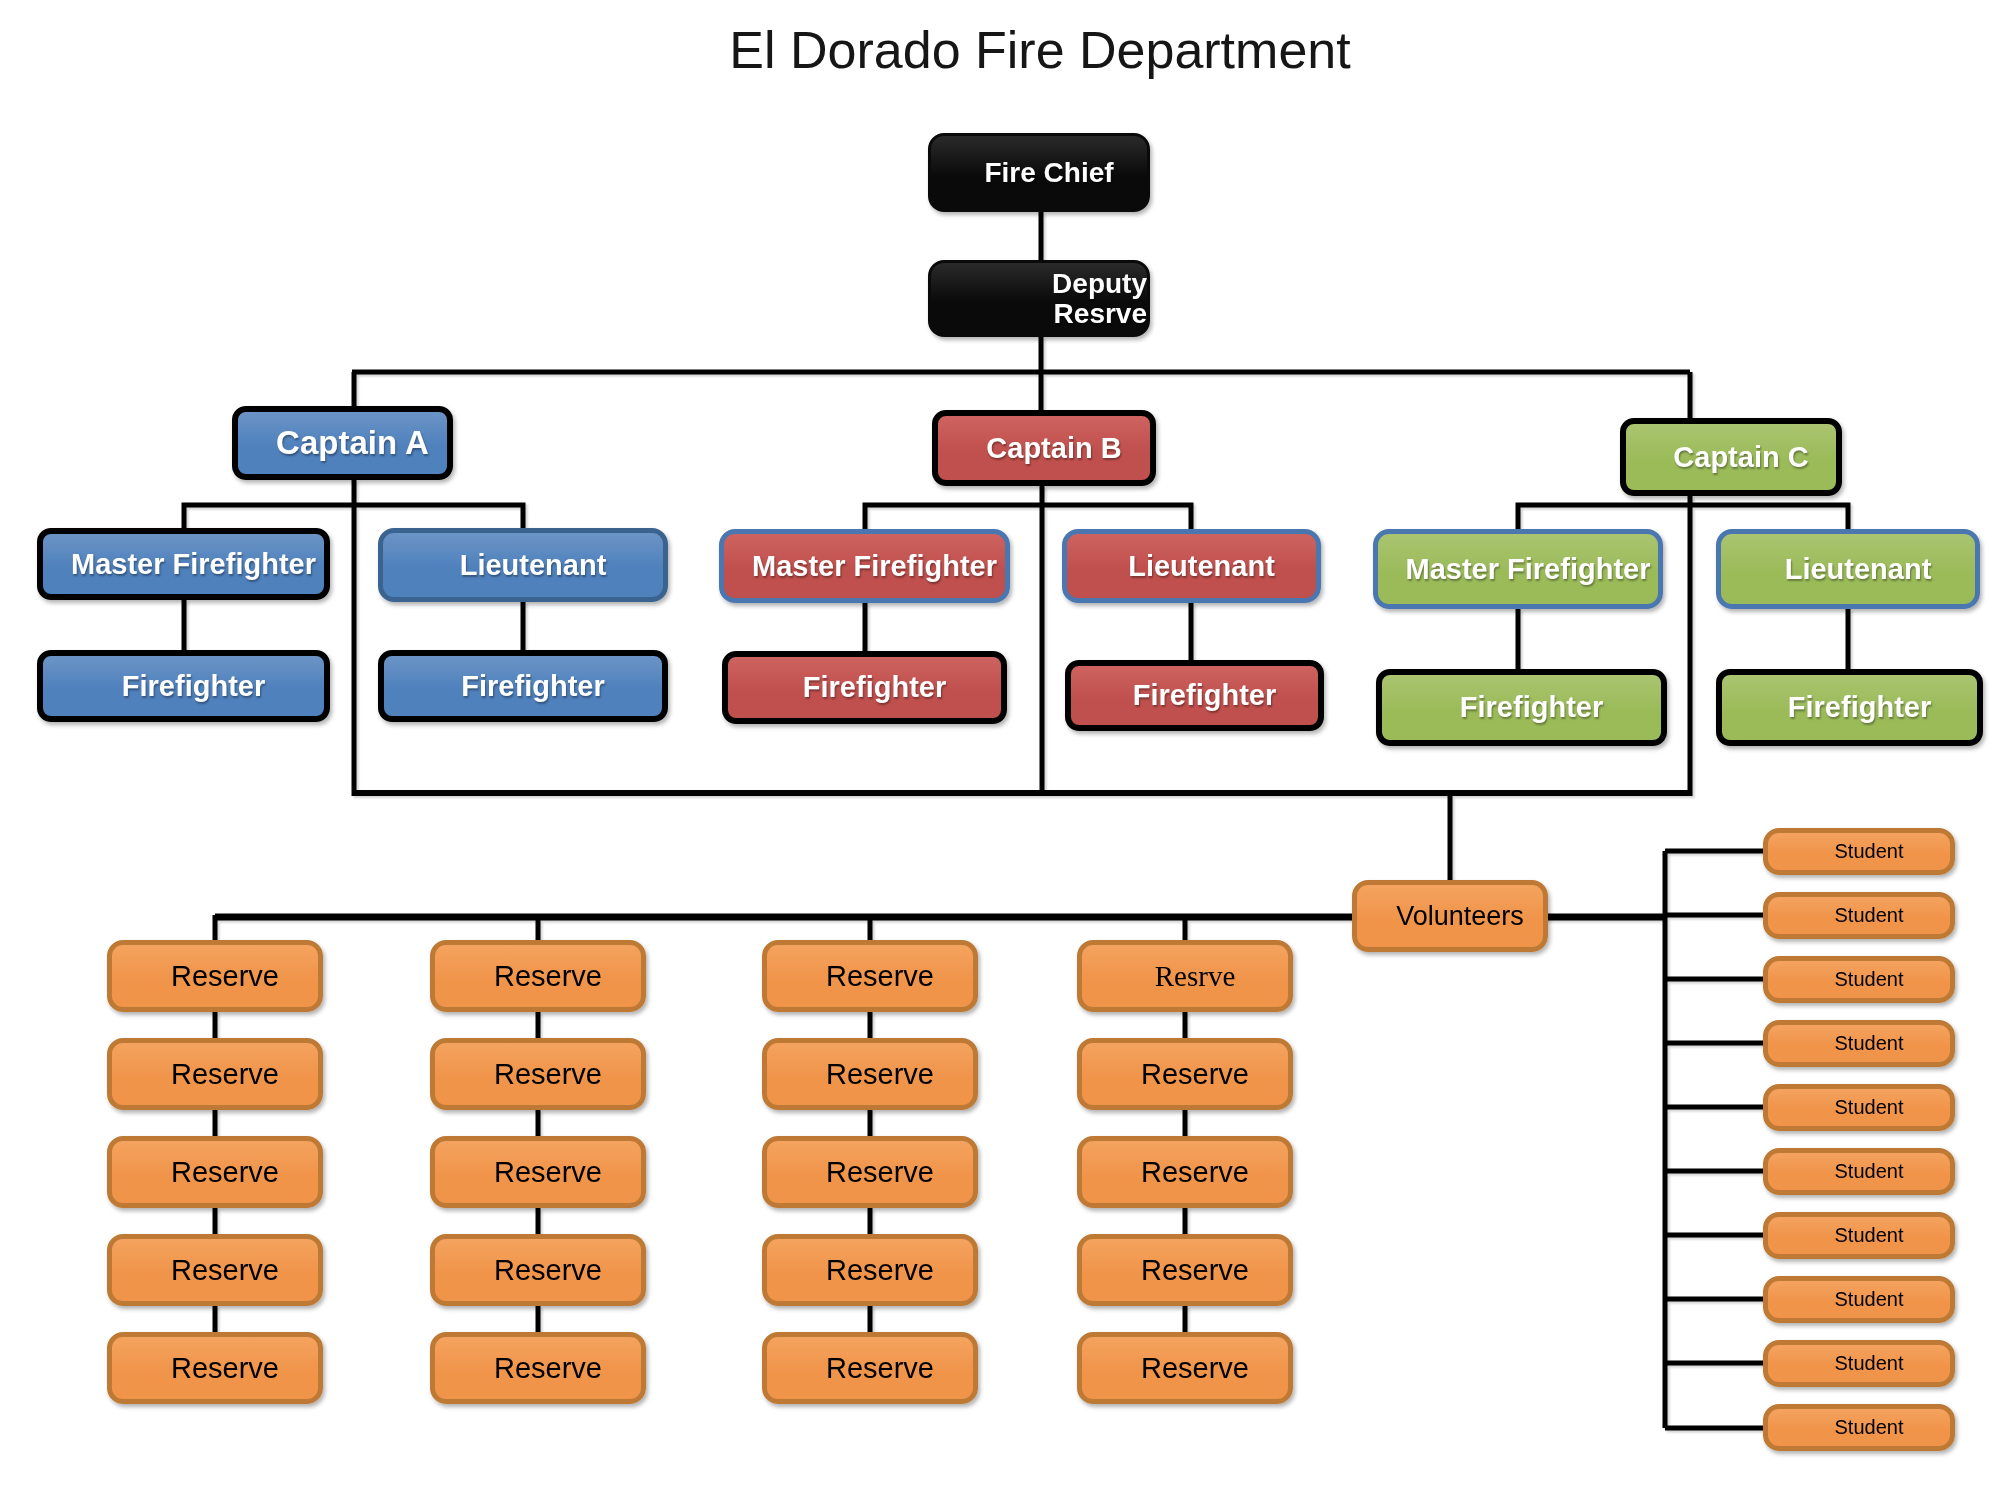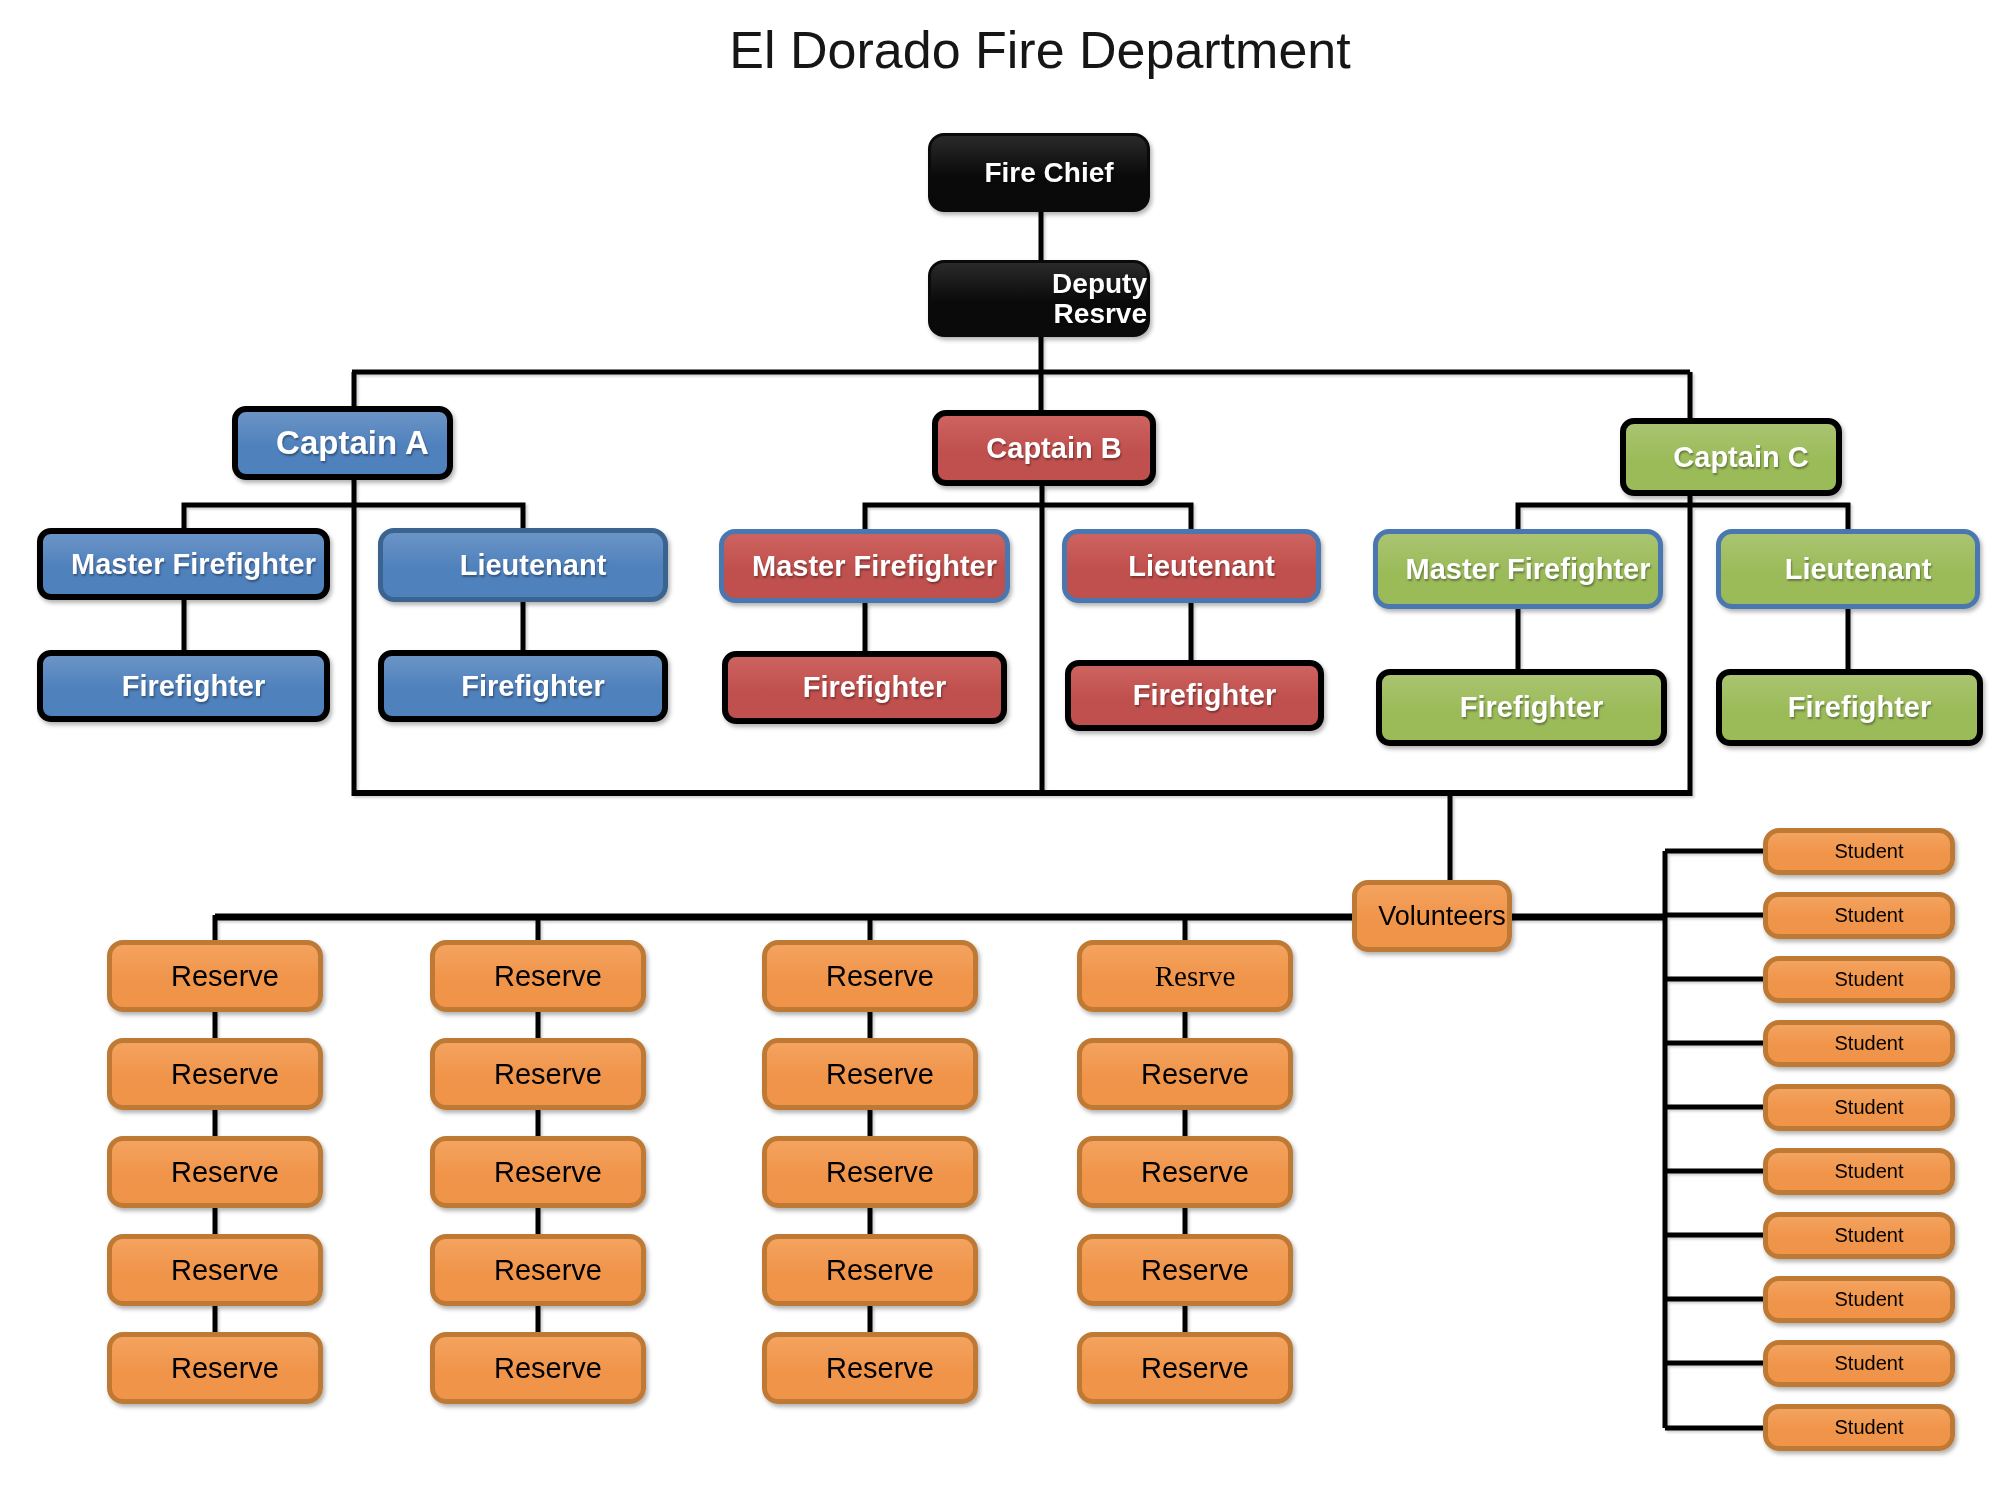--- a/index.html
+++ b/index.html
@@ -97,7 +97,7 @@
       <div class="node whitetext" style="left: 1716px; top: 529px; width: 264px; height: 80px; background: linear-gradient(rgb(170, 196, 112) 0%, rgb(155, 187, 89) 55%); border-color: rgb(74, 119, 176); border-width: 5px; border-radius: 16px; color: rgb(255, 255, 255); font-weight: 700; font-size: 29px;">Lieutenant</div>
       <div class="node whitetext" style="left: 1376px; top: 669px; width: 291px; height: 77px; background: linear-gradient(rgb(170, 196, 112) 0%, rgb(155, 187, 89) 55%); border-color: rgb(0, 0, 0); border-width: 6px; border-radius: 14px; color: rgb(255, 255, 255); font-weight: 700; font-size: 29px;">Firefighter</div>
       <div class="node whitetext" style="left: 1716px; top: 669px; width: 267px; height: 77px; background: linear-gradient(rgb(170, 196, 112) 0%, rgb(155, 187, 89) 55%); border-color: rgb(0, 0, 0); border-width: 6px; border-radius: 14px; color: rgb(255, 255, 255); font-weight: 700; font-size: 29px;">Firefighter</div>
-      <div class="node" style="left: 1352px; top: 880px; width: 160px; height: 72px; background: linear-gradient(rgb(244, 163, 95) 0%, rgb(240, 148, 74) 55%); border-color: rgb(190, 122, 53); border-width: 5px; border-radius: 16px; color: rgb(0, 0, 0); font-weight: 400; font-size: 27px;">Volunteers</div>
+      <div class="node" style="left: 1352px; top: 880px; width: 196px; height: 72px; background: linear-gradient(rgb(244, 163, 95) 0%, rgb(240, 148, 74) 55%); border-color: rgb(190, 122, 53); border-width: 5px; border-radius: 16px; color: rgb(0, 0, 0); font-weight: 400; font-size: 27px;">Volunteers</div>
       <div class="node" style="left: 107px; top: 940px; width: 216px; height: 72px; background: linear-gradient(rgb(244, 163, 95) 0%, rgb(240, 148, 74) 55%); border-color: rgb(190, 122, 53); border-width: 5px; border-radius: 16px; color: rgb(0, 0, 0); font-weight: 400; font-size: 29px;">Reserve</div>
       <div class="node" style="left: 107px; top: 1038px; width: 216px; height: 72px; background: linear-gradient(rgb(244, 163, 95) 0%, rgb(240, 148, 74) 55%); border-color: rgb(190, 122, 53); border-width: 5px; border-radius: 16px; color: rgb(0, 0, 0); font-weight: 400; font-size: 29px;">Reserve</div>
       <div class="node" style="left: 107px; top: 1136px; width: 216px; height: 72px; background: linear-gradient(rgb(244, 163, 95) 0%, rgb(240, 148, 74) 55%); border-color: rgb(190, 122, 53); border-width: 5px; border-radius: 16px; color: rgb(0, 0, 0); font-weight: 400; font-size: 29px;">Reserve</div>

